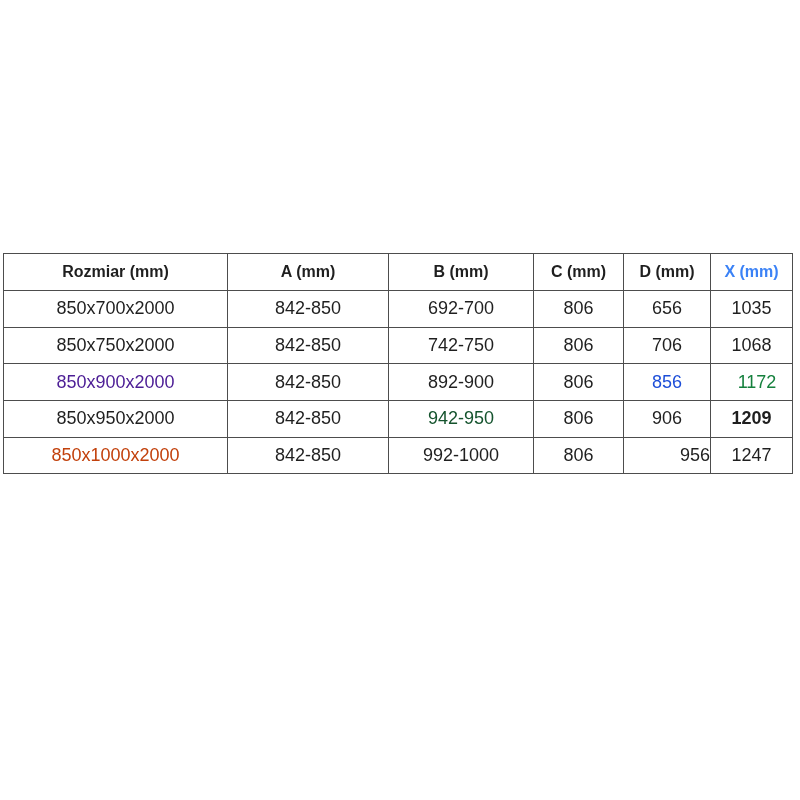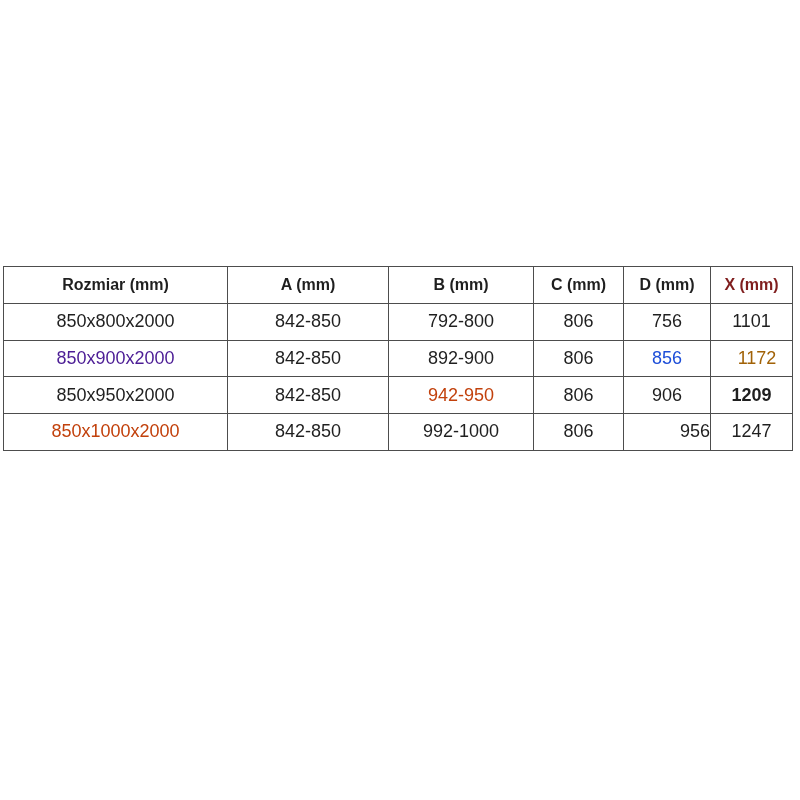--- a/index.html
+++ b/index.html
@@ -16,7 +16,7 @@
   .table-wrap {
     position: absolute;
     left: 3px;
-    top: 266px;
+    top: 253px;
     width: 789px;
   }
   table.dims {

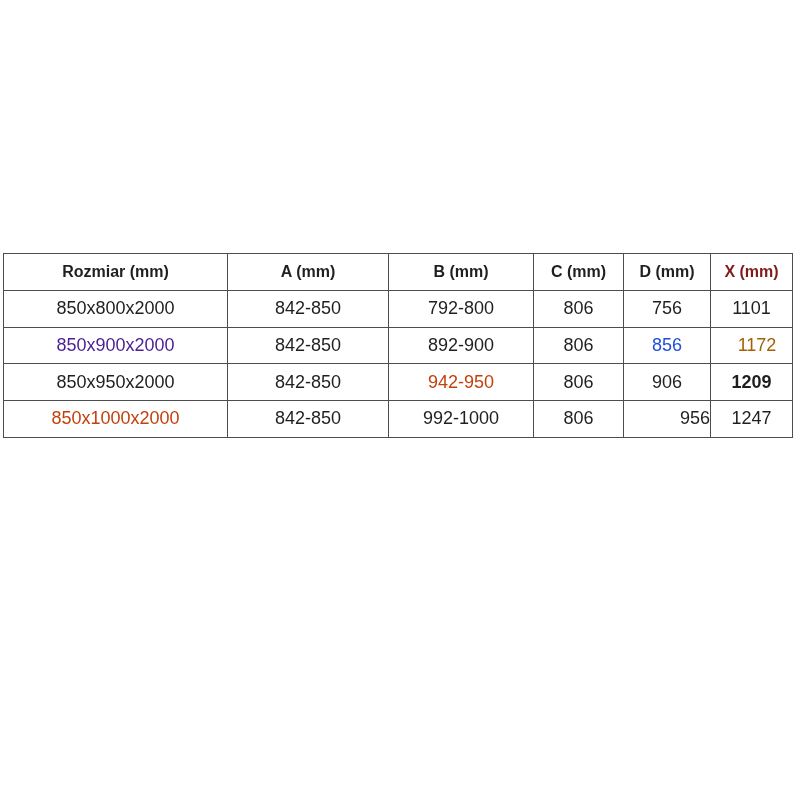--- a/index.html
+++ b/index.html
@@ -72,7 +72,7 @@
           <th style="border-color: rgb(77, 77, 77); color: rgb(31, 31, 31);">B (mm)</th>
           <th style="border-color: rgb(77, 77, 77); color: rgb(31, 31, 31);">C (mm)</th>
           <th style="border-color: rgb(77, 77, 77); color: rgb(31, 31, 31);">D (mm)</th>
-          <th style="border-color: rgb(77, 77, 77); color: #7f1d1d;">X (mm)</th>
+          <th style="border-color: rgb(77, 77, 77); color: #3b82f6;">X (mm)</th>
         </tr>
     </thead>
     <tbody id="table-body">

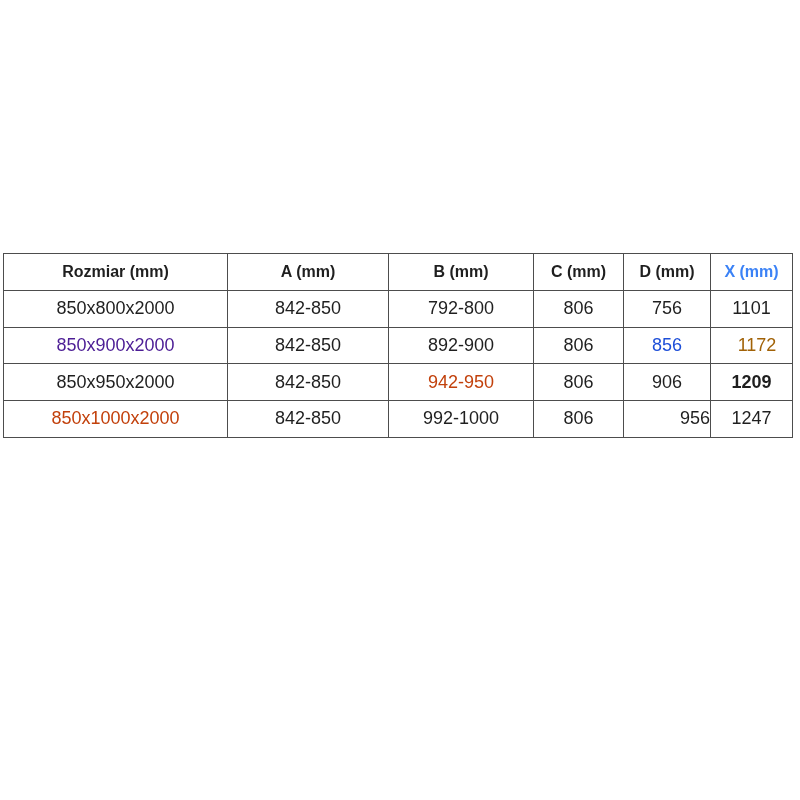--- a/index.html
+++ b/index.html
@@ -77,6 +77,14 @@
     </thead>
     <tbody id="table-body">
         <tr>
+          <td style="border-color: rgb(77, 77, 77); color: rgb(31, 31, 31);">850x700x2000</td>
+          <td style="border-color: rgb(77, 77, 77); color: rgb(31, 31, 31);">842-850</td>
+          <td style="border-color: rgb(77, 77, 77); color: rgb(31, 31, 31);">692-700</td>
+          <td style="border-color: rgb(77, 77, 77); color: rgb(31, 31, 31);">806</td>
+          <td style="border-color: rgb(77, 77, 77); color: rgb(31, 31, 31);">656</td>
+          <td style="border-color: rgb(77, 77, 77); color: rgb(31, 31, 31);">1035</td>
+        </tr>
+        <tr>
           <td style="border-color: rgb(77, 77, 77); color: rgb(31, 31, 31);">850x800x2000</td>
           <td style="border-color: rgb(77, 77, 77); color: rgb(31, 31, 31);">842-850</td>
           <td style="border-color: rgb(77, 77, 77); color: rgb(31, 31, 31);">792-800</td>

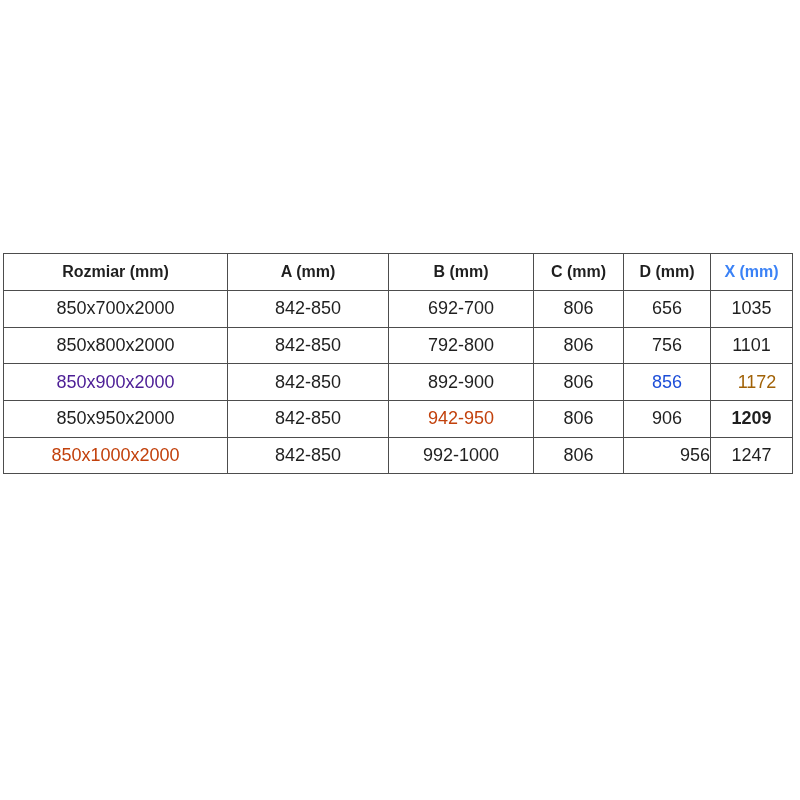--- a/index.html
+++ b/index.html
@@ -85,6 +85,14 @@
           <td style="border-color: rgb(77, 77, 77); color: rgb(31, 31, 31);">1035</td>
         </tr>
         <tr>
+          <td style="border-color: rgb(77, 77, 77); color: rgb(31, 31, 31);">850x750x2000</td>
+          <td style="border-color: rgb(77, 77, 77); color: rgb(31, 31, 31);">842-850</td>
+          <td style="border-color: rgb(77, 77, 77); color: rgb(31, 31, 31);">742-750</td>
+          <td style="border-color: rgb(77, 77, 77); color: rgb(31, 31, 31);">806</td>
+          <td style="border-color: rgb(77, 77, 77); color: rgb(31, 31, 31);">706</td>
+          <td style="border-color: rgb(77, 77, 77); color: rgb(31, 31, 31);">1068</td>
+        </tr>
+        <tr>
           <td style="border-color: rgb(77, 77, 77); color: rgb(31, 31, 31);">850x800x2000</td>
           <td style="border-color: rgb(77, 77, 77); color: rgb(31, 31, 31);">842-850</td>
           <td style="border-color: rgb(77, 77, 77); color: rgb(31, 31, 31);">792-800</td>

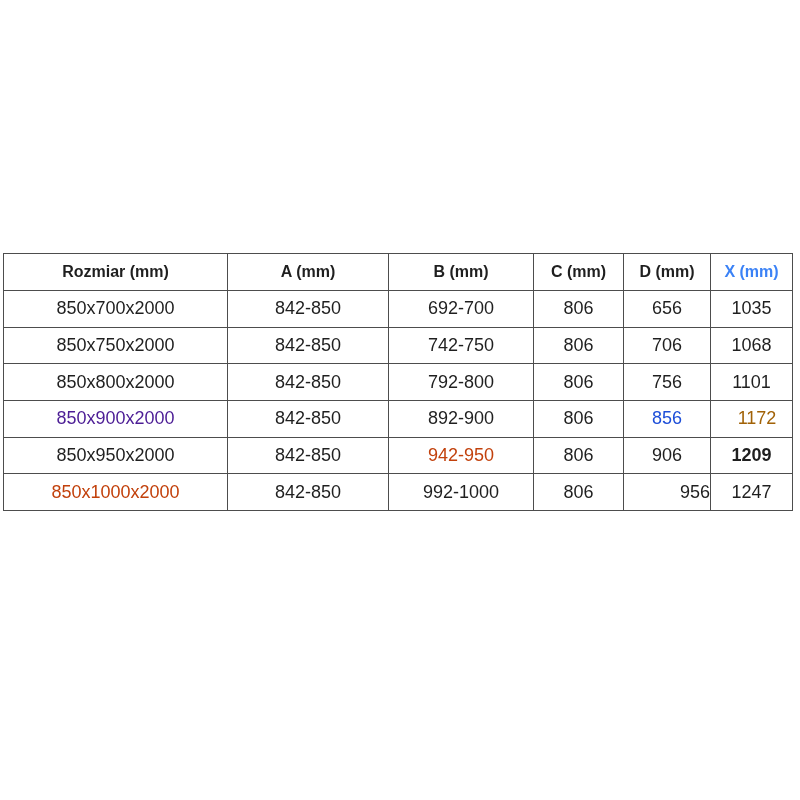--- a/index.html
+++ b/index.html
@@ -93,14 +93,6 @@
           <td style="border-color: rgb(77, 77, 77); color: rgb(31, 31, 31);">1068</td>
         </tr>
         <tr>
-          <td style="border-color: rgb(77, 77, 77); color: rgb(31, 31, 31);">850x800x2000</td>
-          <td style="border-color: rgb(77, 77, 77); color: rgb(31, 31, 31);">842-850</td>
-          <td style="border-color: rgb(77, 77, 77); color: rgb(31, 31, 31);">792-800</td>
-          <td style="border-color: rgb(77, 77, 77); color: rgb(31, 31, 31);">806</td>
-          <td style="border-color: rgb(77, 77, 77); color: rgb(31, 31, 31);">756</td>
-          <td style="border-color: rgb(77, 77, 77); color: rgb(31, 31, 31);">1101</td>
-        </tr>
-        <tr>
           <td style="border-color: rgb(77, 77, 77); color: #4c1d95;">850x900x2000</td>
           <td style="border-color: rgb(77, 77, 77); color: rgb(31, 31, 31);">842-850</td>
           <td style="border-color: rgb(77, 77, 77); color: rgb(31, 31, 31);">892-900</td>

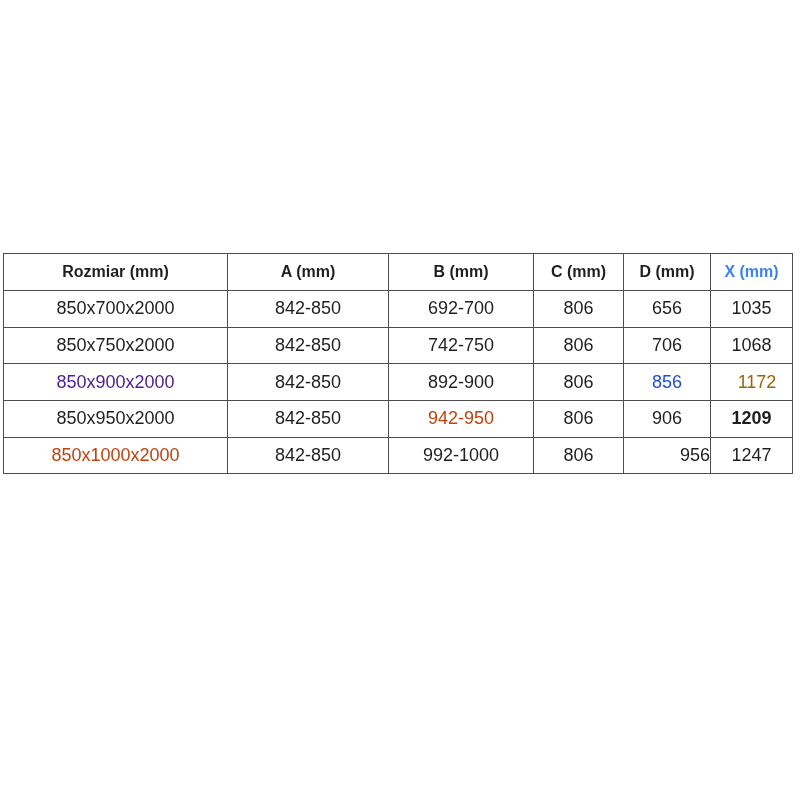--- a/index.html
+++ b/index.html
@@ -98,7 +98,7 @@
           <td style="border-color: rgb(77, 77, 77); color: rgb(31, 31, 31);">892-900</td>
           <td style="border-color: rgb(77, 77, 77); color: rgb(31, 31, 31);">806</td>
           <td style="border-color: rgb(77, 77, 77); color: #1d4ed8;">856</td>
-          <td style="border-color: rgb(77, 77, 77); color: #a16207; padding-left: 11px;">1172</td>
+          <td style="border-color: rgb(77, 77, 77); color: #15803d; padding-left: 11px;">1172</td>
         </tr>
         <tr>
           <td style="border-color: rgb(77, 77, 77); color: rgb(31, 31, 31);">850x950x2000</td>

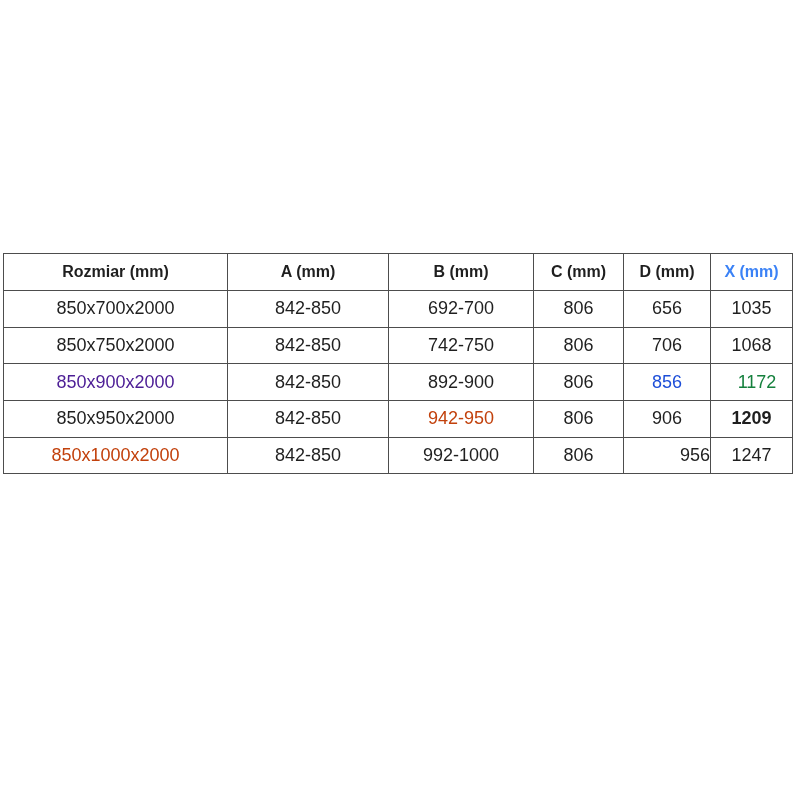--- a/index.html
+++ b/index.html
@@ -103,7 +103,7 @@
         <tr>
           <td style="border-color: rgb(77, 77, 77); color: rgb(31, 31, 31);">850x950x2000</td>
           <td style="border-color: rgb(77, 77, 77); color: rgb(31, 31, 31);">842-850</td>
-          <td style="border-color: rgb(77, 77, 77); color: #c2410c;">942-950</td>
+          <td style="border-color: rgb(77, 77, 77); color: #14532d;">942-950</td>
           <td style="border-color: rgb(77, 77, 77); color: rgb(31, 31, 31);">806</td>
           <td style="border-color: rgb(77, 77, 77); color: rgb(31, 31, 31);">906</td>
           <td style="border-color: rgb(77, 77, 77); color: rgb(31, 31, 31); font-weight: bold;">1209</td>

